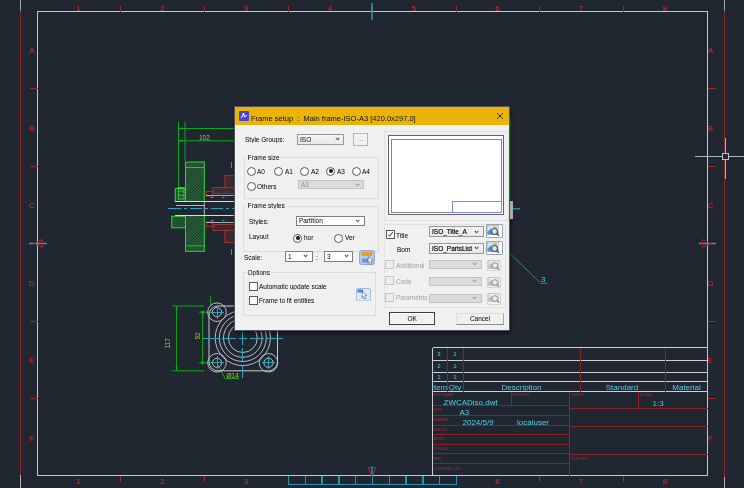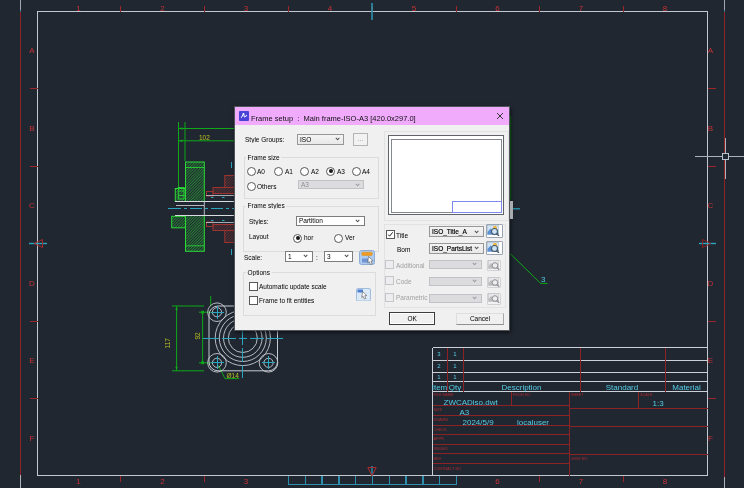--- a/index.html
+++ b/index.html
@@ -8,7 +8,7 @@
   #cad{position:absolute;left:0;top:0;}
   #dlg{position:absolute;left:234px;top:106px;width:274px;height:223px;background:#f0f0f0;
        border:1px solid #50555c;box-shadow:1px 2px 4px rgba(0,0,0,.55);}
-  #tbar{position:absolute;left:0;top:0;width:274px;height:17.5px;background:#f0abfc;text-decoration:underline;}
+  #tbar{position:absolute;left:0;top:0;width:274px;height:17.5px;background:#eab308;text-decoration:underline;}
   #ttxt{position:absolute;left:15.5px;top:3.5px;font-size:15px;line-height:30px;color:#111;white-space:nowrap;
         transform:scale(.5);transform-origin:0 0;}
   #ticon{position:absolute;left:4px;top:4px;}

